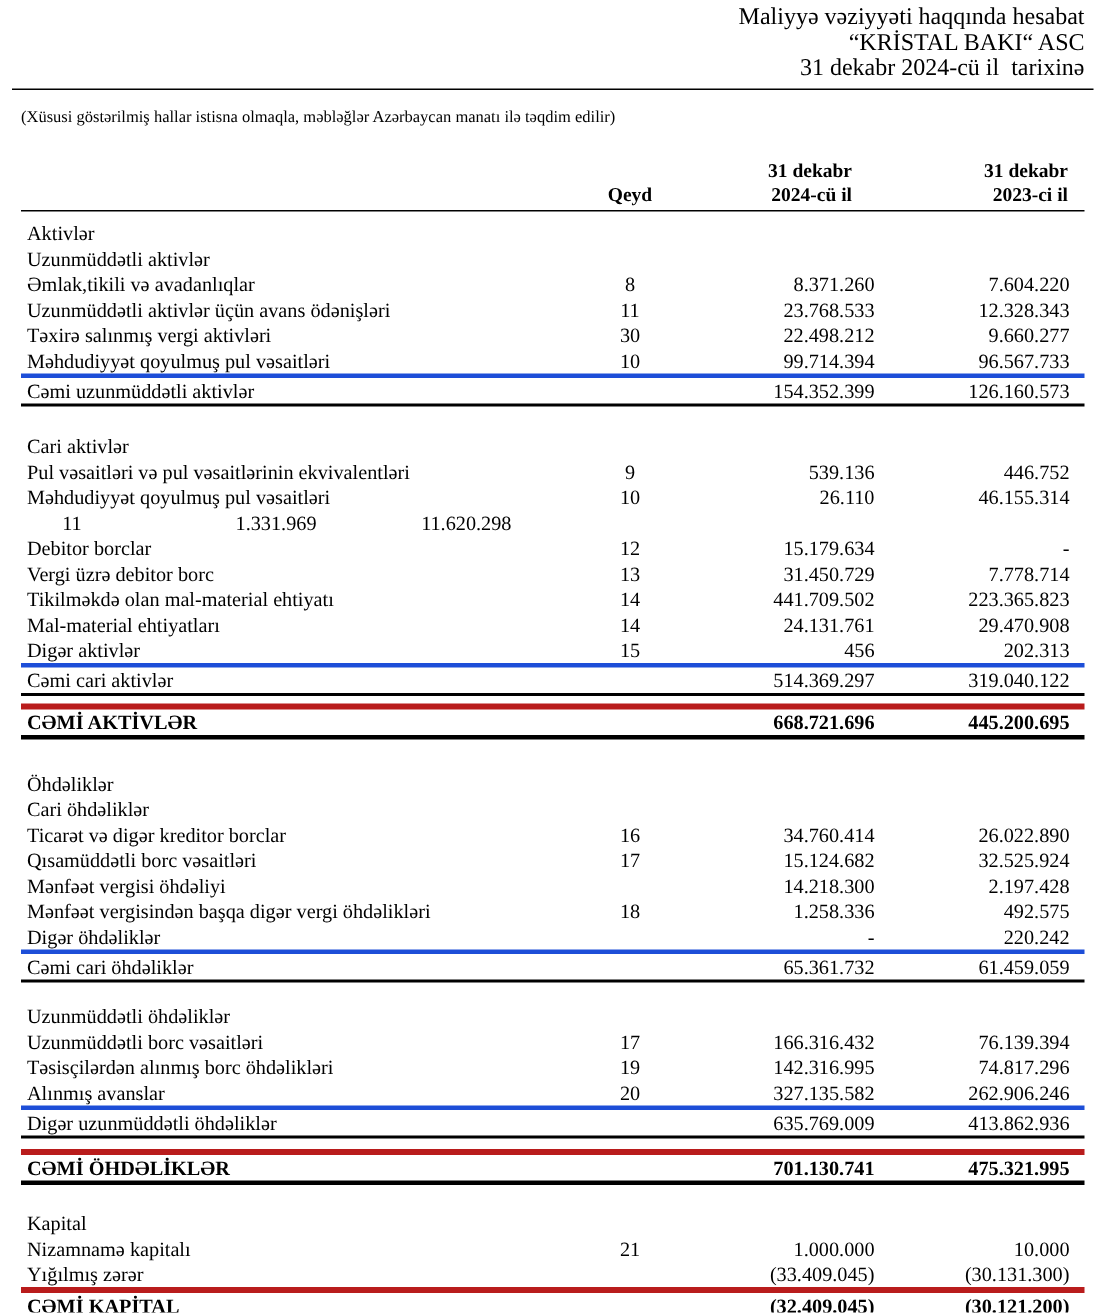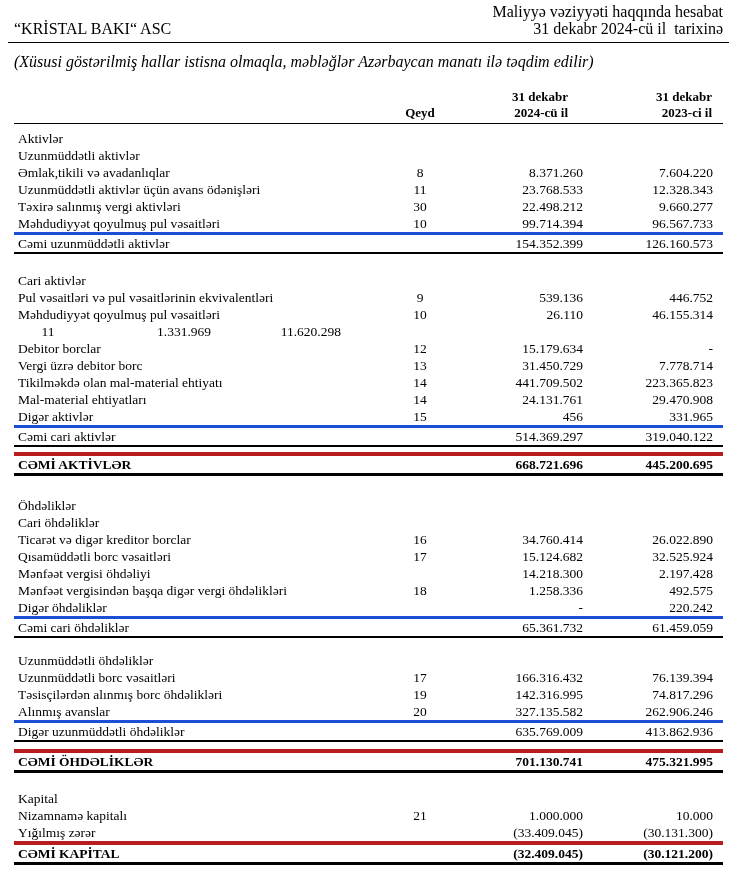--- a/index.html
+++ b/index.html
@@ -16,8 +16,8 @@
     text-align:right;font-size:16px;line-height:17px;white-space:pre;
   }
   .company-line{
-    display:flex;justify-content:space-between;align-items:center;
-    font-size:16px;line-height:17px;white-space:pre;
+    display:flex;justify-content:space-between;align-items:flex-end;
+    font-size:16px;line-height:17px;white-space:pre;flex-direction:column;
   }
   .header-rule{
     border:none;border-top:1.5px solid #000;margin:5px -6px 0 -6px;

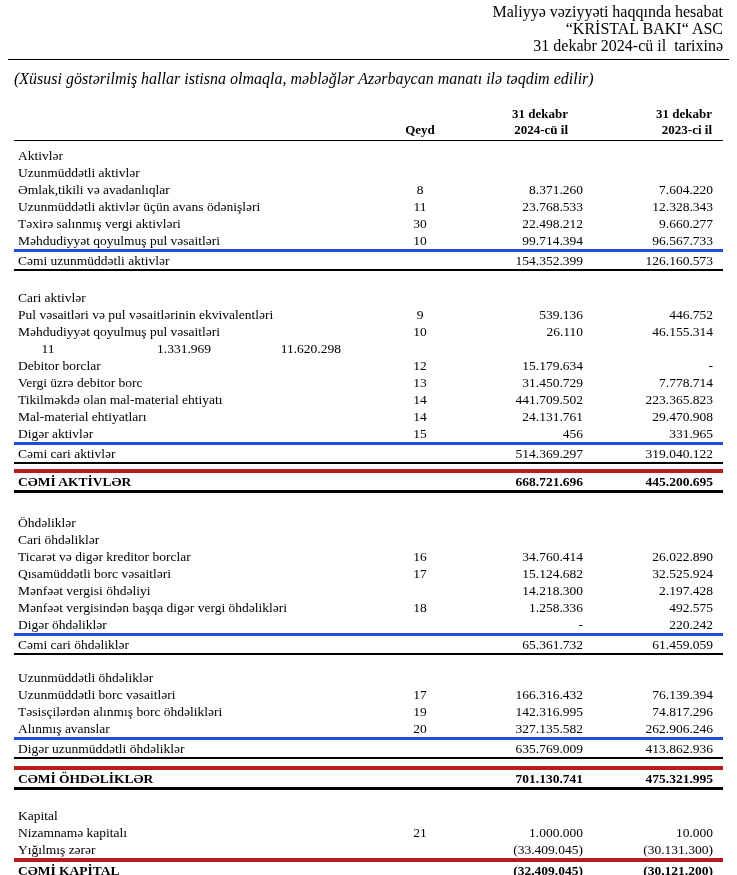--- a/index.html
+++ b/index.html
@@ -23,7 +23,7 @@
     border:none;border-top:1.5px solid #000;margin:5px -6px 0 -6px;
   }
   .currency-note{
-    margin-top:10px;font-style:italic;font-size:16px;line-height:17px;
+    margin-top:10px;font-size:11px;line-height:17px;
   }
 
   

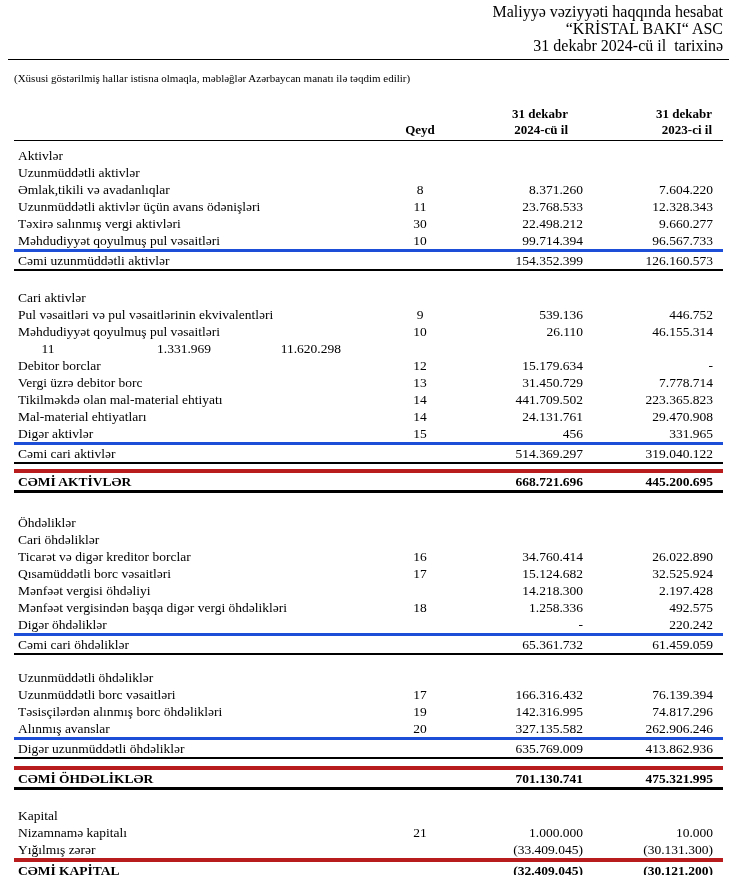--- a/index.html
+++ b/index.html
@@ -185,7 +185,7 @@
           <span class="c-label">Digər aktivlər</span>
           <span class="c-note">15</span>
           <span class="c-v1">456</span>
-          <span class="c-v2">331.965</span>
+          <span class="c-v2">202.313</span>
         </div>
         <div class="row total">
           <span class="c-label">Cəmi cari aktivlər</span>

